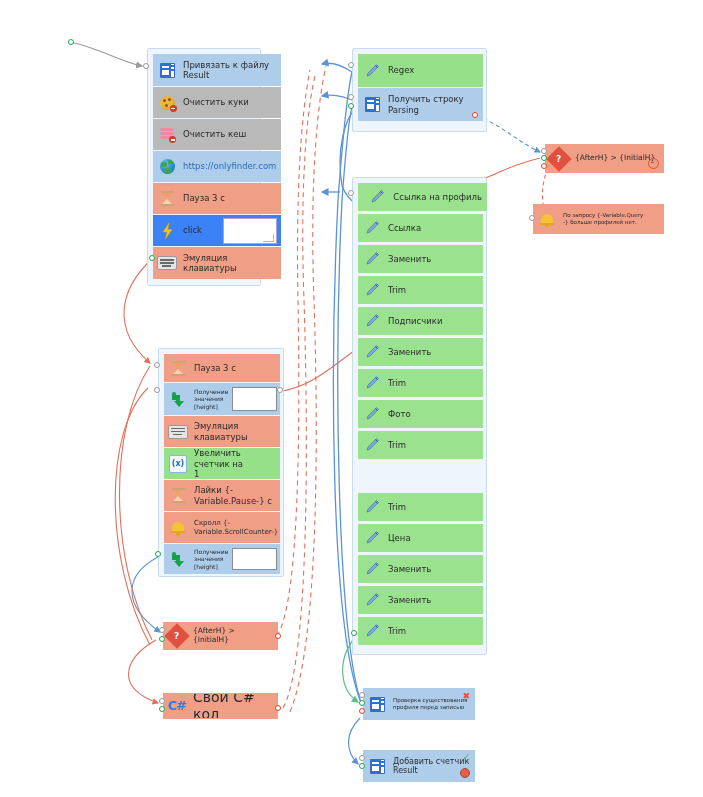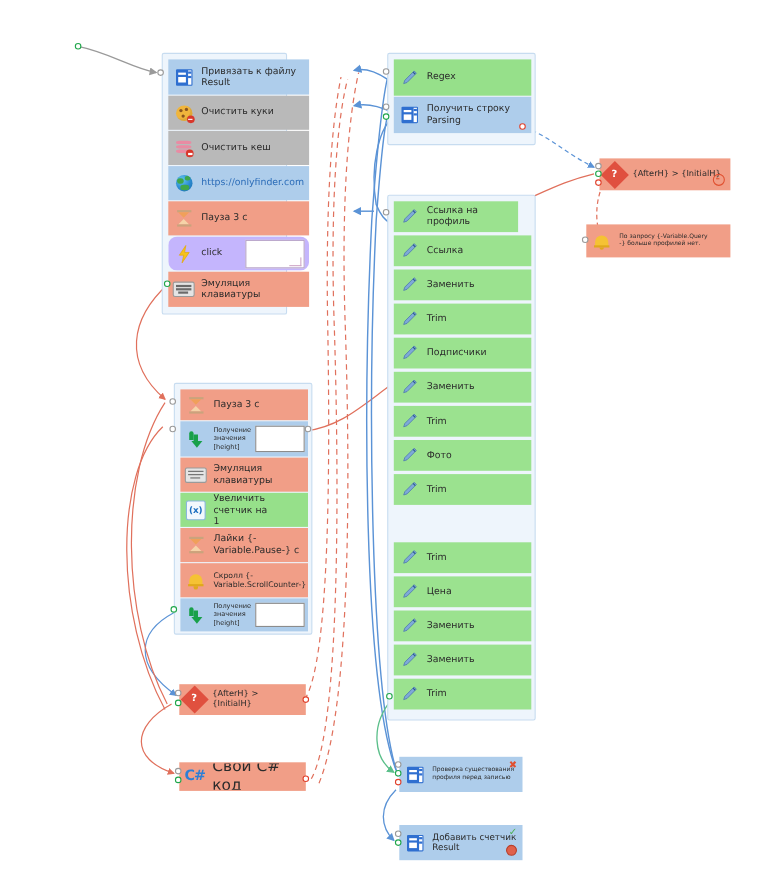--- a/index.html
+++ b/index.html
@@ -406,7 +406,7 @@
 
   <div class="group" style="left:352px;top:177px;width:135px;height:478px;">
 
-    <div class="blk c-green2" style="left:5px;top:5px;width:113px;height:28px;justify-content:flex-end;">
+    <div class="blk c-green2" style="left:5px;top:5px;width:129px;height:28px;justify-content:flex-end;">
       <span class="ico">
           <svg class="ic-pen" viewBox="0 0 16 16">
             <path d="M12.5,1.5 L14.5,3.5 L6,12 L3,13 L4,10 Z" fill="#7ea9d8" stroke="#4a76ad" stroke-width=".7"></path>

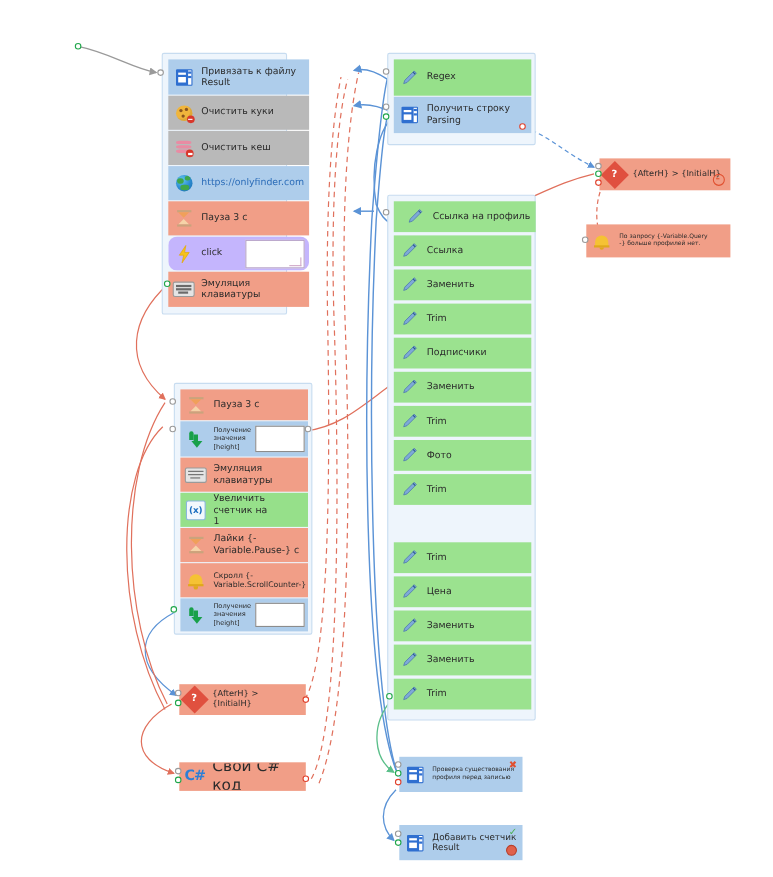--- a/index.html
+++ b/index.html
@@ -24,7 +24,7 @@
   .c-blue{background:#aecdeb;}
   .c-grey{background:#b9b9b9;}
   .c-salmon{background:#f19e87;}
-  .c-purple{background:#c4b5fd;border-radius:8px;}
+  .c-purple{background:#3b82f6;}
   .c-green{background:#96e08a;}
   .c-green2{background:#9be28f;}
 

